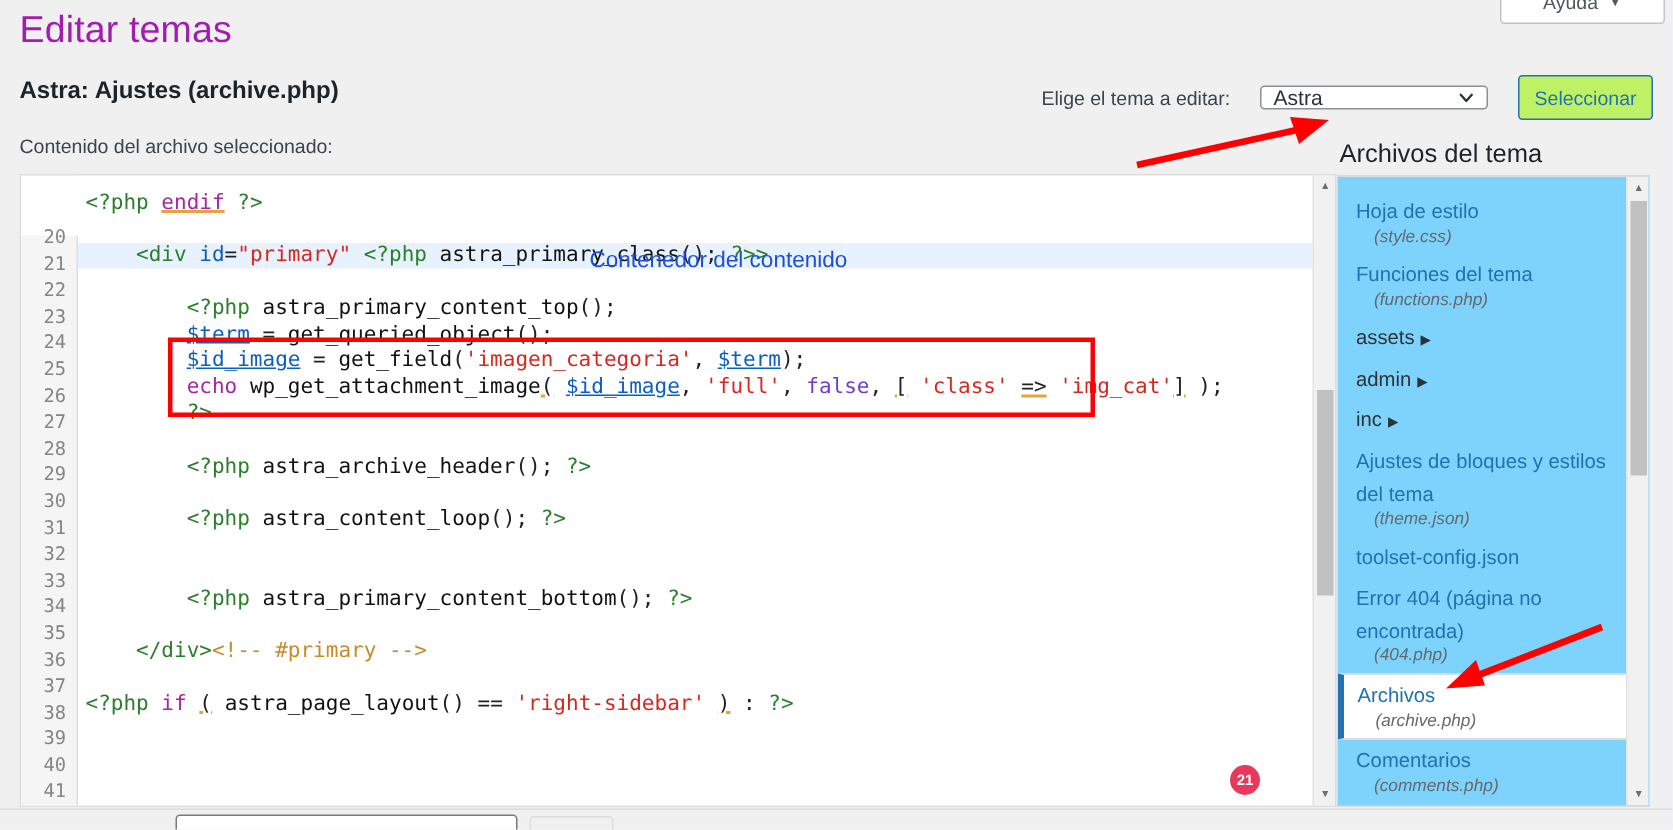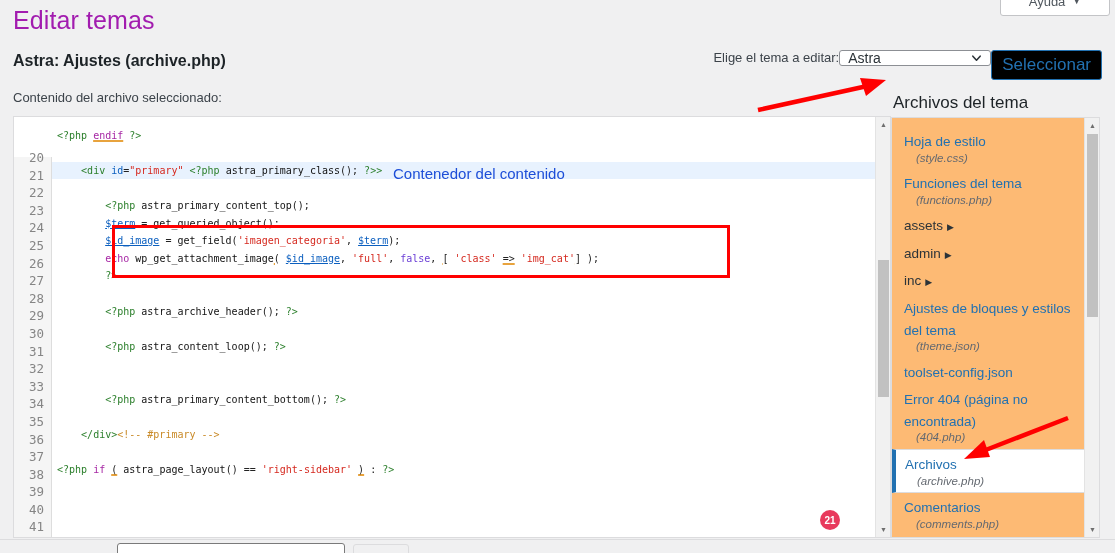--- a/index.html
+++ b/index.html
@@ -41,7 +41,7 @@
   
   .theme-chooser {
     position: absolute; right: 13px; top: 50px;
-    display: flex; align-items: flex-start; gap: 0;
+    display: flex; align-items: center; gap: 20px;
   }
   .theme-chooser .lbl { font-size: 13px; color: #3c434a; }
   .theme-select {

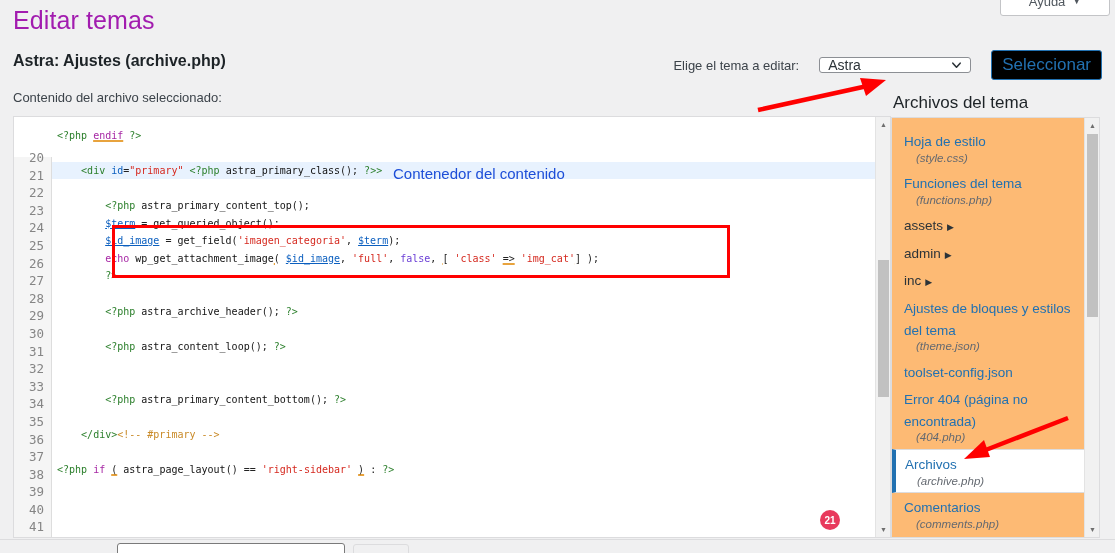--- a/index.html
+++ b/index.html
@@ -58,8 +58,8 @@
   }
   .select-btn {
     height: 30px; padding: 0 10px;
-    background: #000000; border: 1px solid #2271b1; border-radius: 3px;
-    color: #2271b1; font-size: 17px;
+    background: #bef264; border: 1px solid #2271b1; border-radius: 3px;
+    color: #2271b1; font-size: 13px;
     display: flex; align-items: center;
   }
 

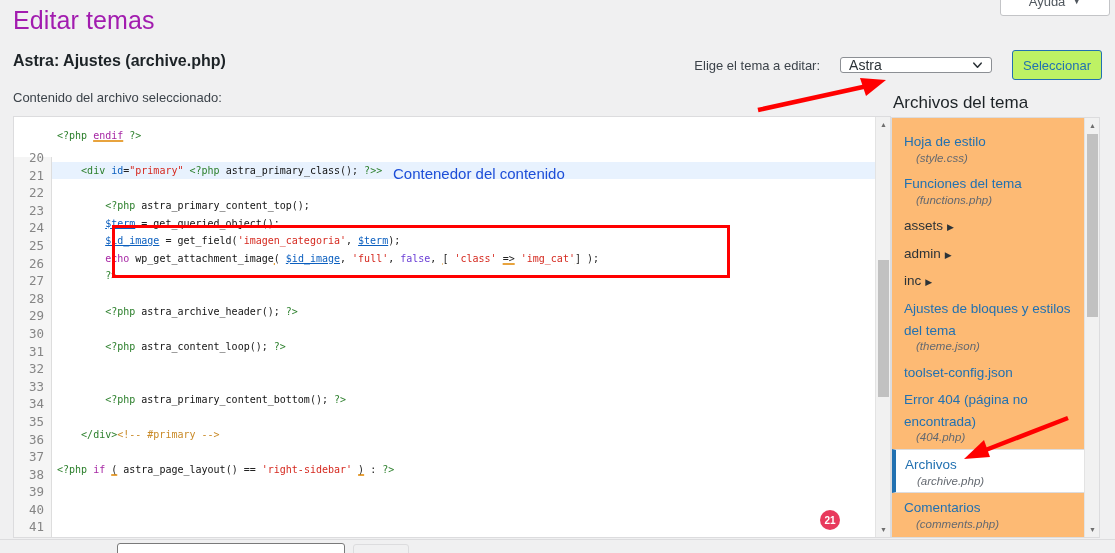--- a/index.html
+++ b/index.html
@@ -138,7 +138,7 @@
     position: relative;
     height: 17.6px; line-height: 17.6px;
     font-family: "DejaVu Sans Mono", monospace;
-    font-size: 10px;
+    font-size: 14px;
     white-space: pre;
   }
   .gutter .line {

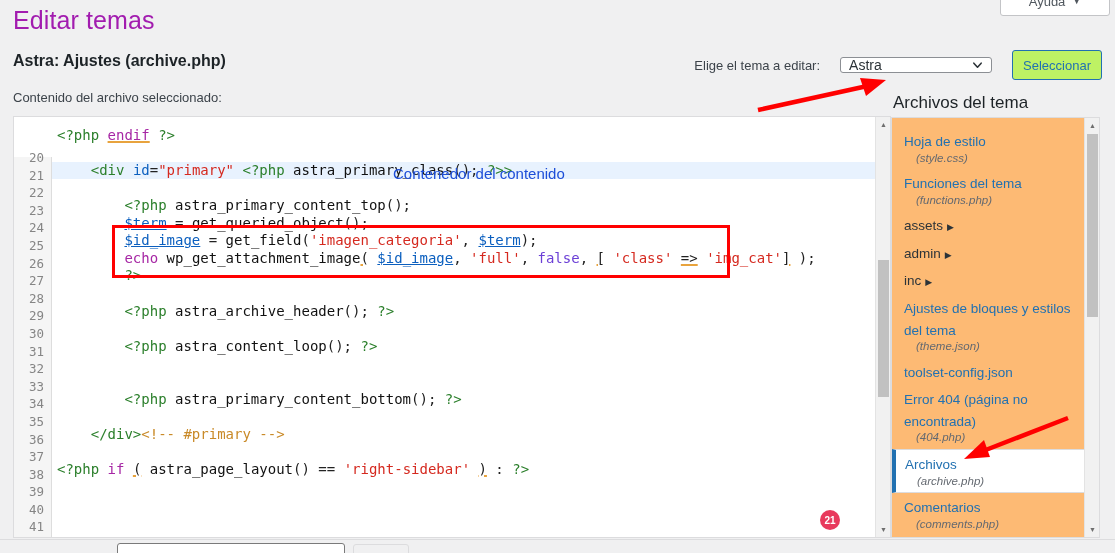--- a/index.html
+++ b/index.html
@@ -71,7 +71,7 @@
   .files-panel {
     position: absolute; left: 891px; top: 117px;
     width: 209px; height: 421px;
-    background: #fdba74; border: 1px solid #dcdcde;
+    background: #7dd3fc; border: 1px solid #dcdcde;
     overflow: hidden;
   }
   .files-list {

